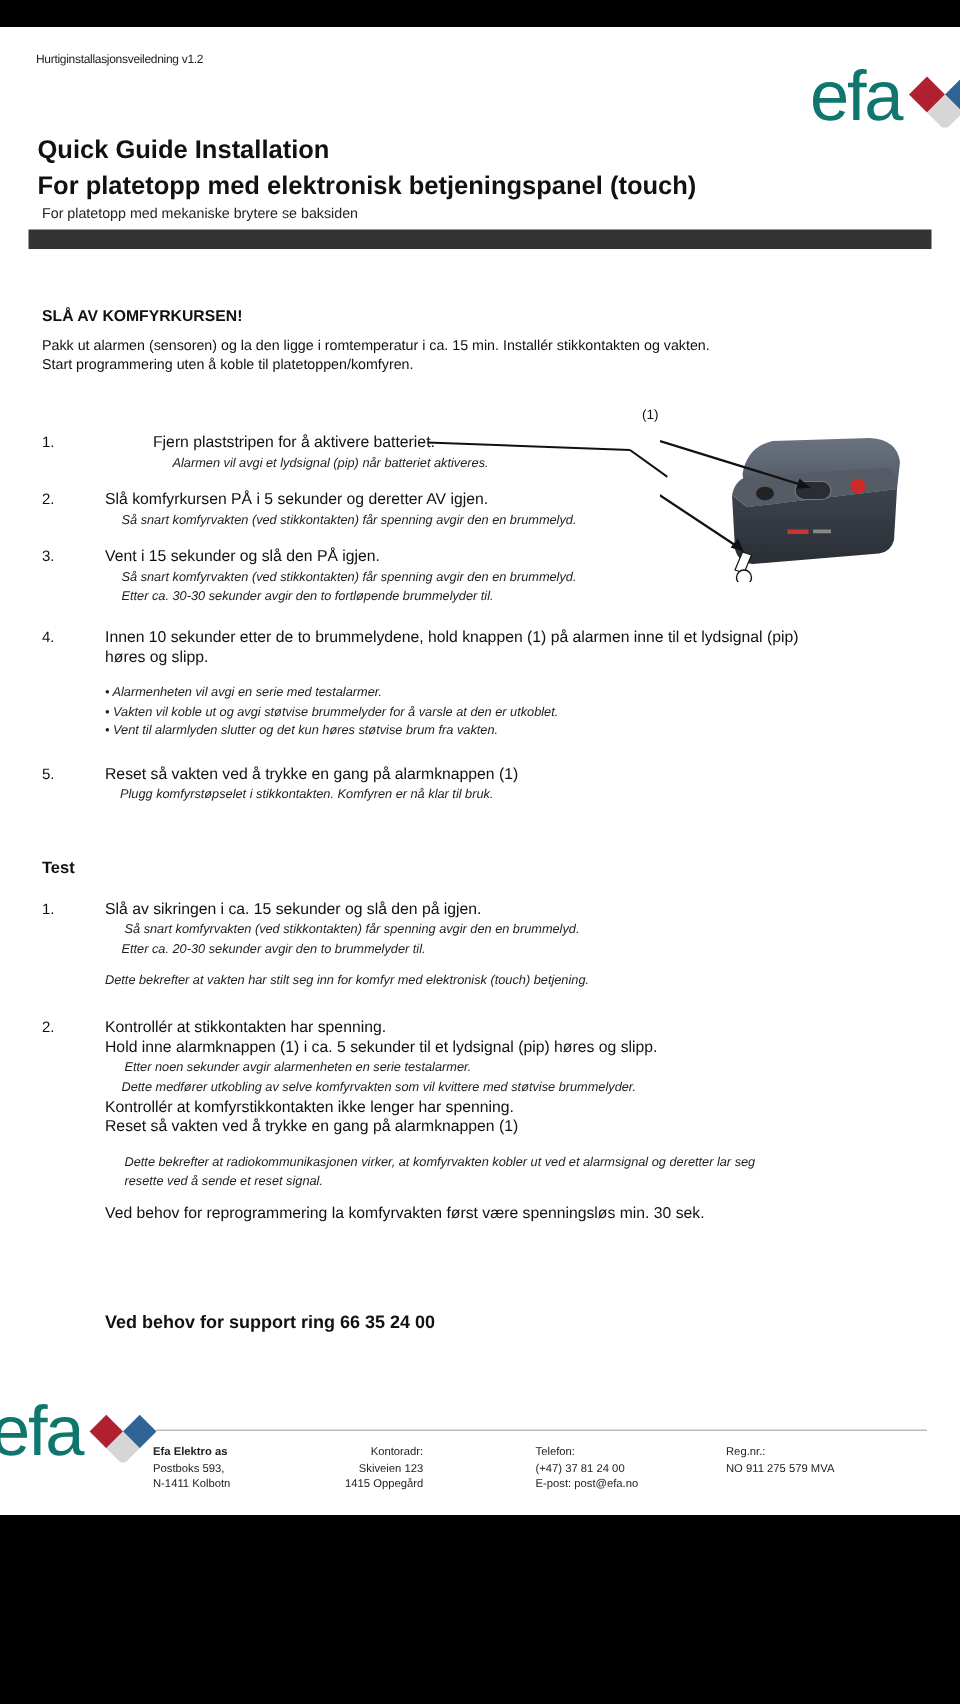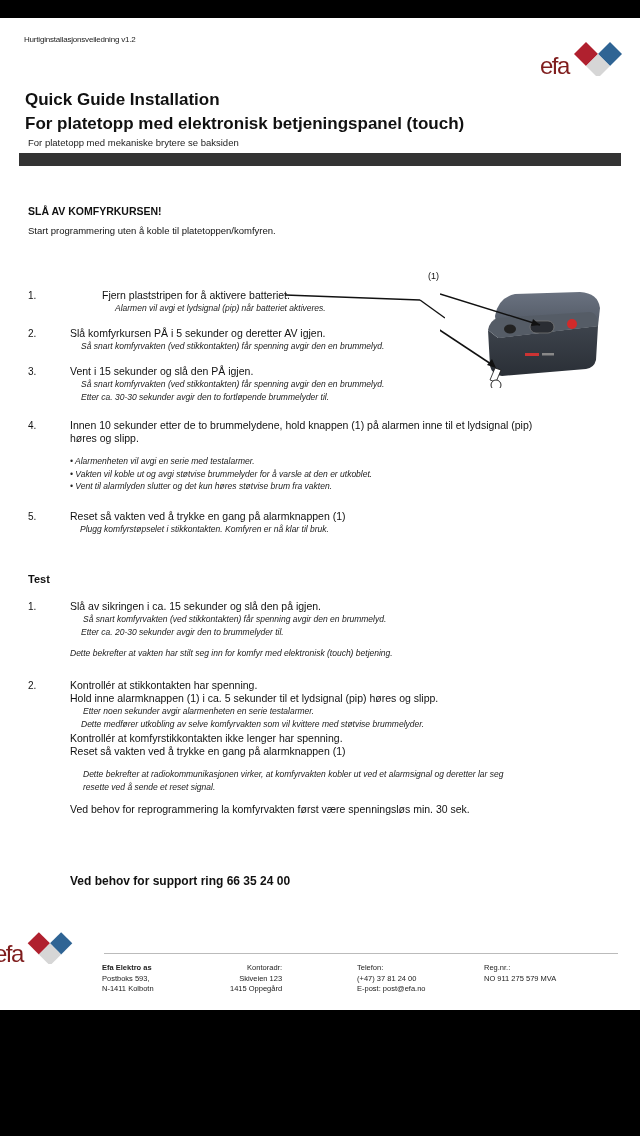--- a/index.html
+++ b/index.html
@@ -13,7 +13,7 @@
   .abs { position: absolute; }
   .version { left: 24px; top: 17px; font-size: 8px; color: #222; letter-spacing: -0.2px; }
   .logo { display: flex; align-items: flex-end; }
-  .logo .word { font-size: 24px; color: #7f1d1d; letter-spacing: -1.5px; line-height: 1; font-weight: normal; }
+  .logo .word { font-size: 47px; color: #0f766e; letter-spacing: -1.5px; line-height: 1; font-weight: normal; }
   .title1 { left: 25px; top: 72px; font-size: 17px; font-weight: bold; }
   .title2 { left: 25px; top: 96px; font-size: 17px; font-weight: bold; }
   .subtitle { left: 28px; top: 119px; font-size: 9.5px; color: #222; }

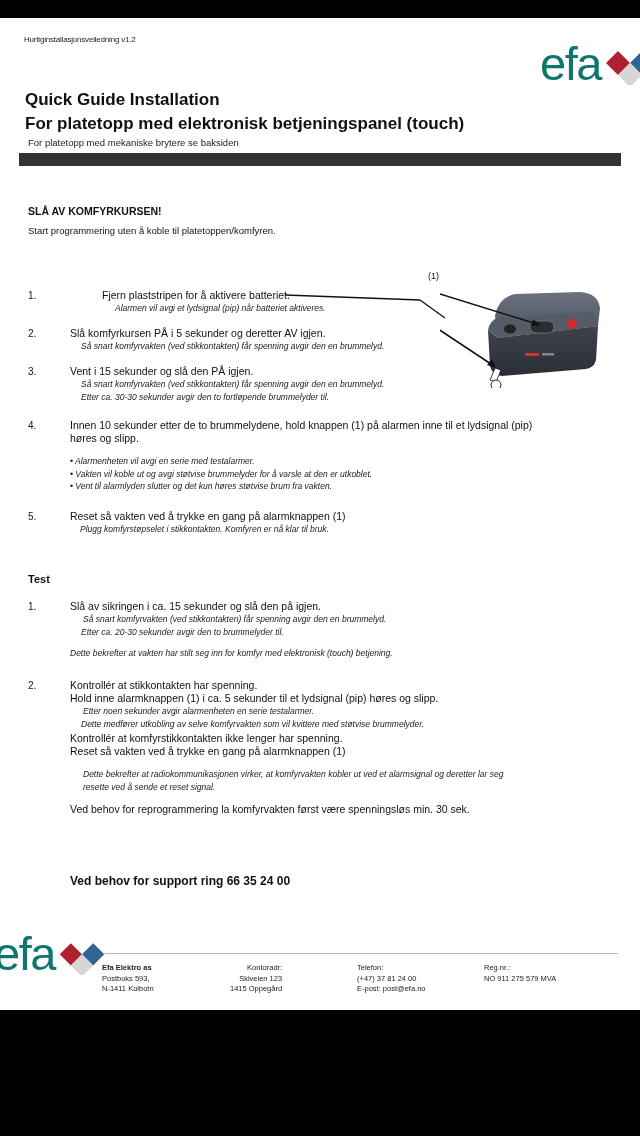--- a/index.html
+++ b/index.html
@@ -53,6 +53,7 @@
 
   <div class="abs h-warn">SLÅ AV KOMFYRKURSEN!</div>
   <div class="abs intro">
+    <div>Pakk ut alarmen (sensoren) og la den ligge i romtemperatur i ca. 15 min. Installér stikkontakten og vakten.</div>
     <div>Start programmering uten å koble til platetoppen/komfyren.</div>
   </div>
 

